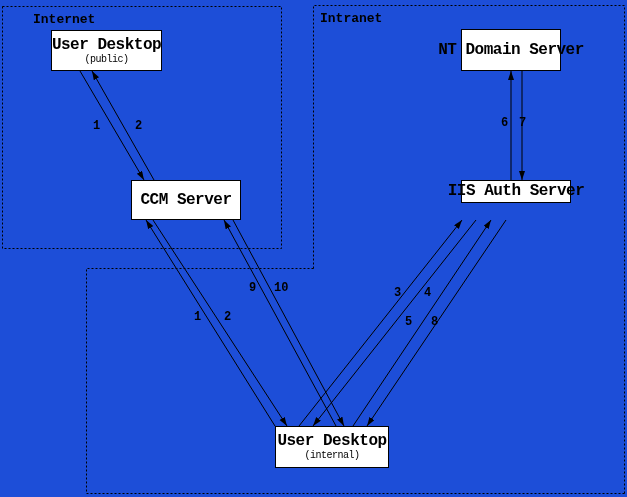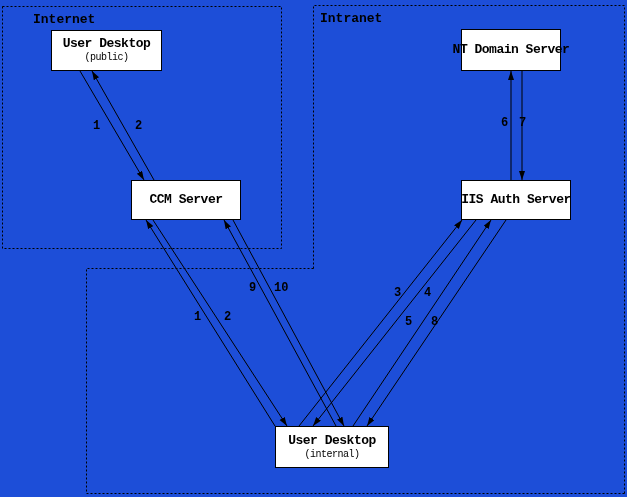--- a/index.html
+++ b/index.html
@@ -34,7 +34,7 @@
     line-height: 1.15;
   }
   .node .title {
-    font-size: 13px;
+    font-size: 16px;
     font-weight: bold;
     white-space: nowrap;
     letter-spacing: -0.5px;

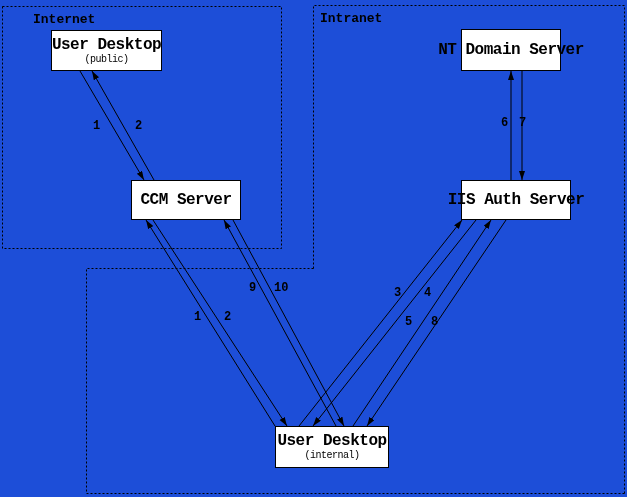--- a/index.html
+++ b/index.html
@@ -62,7 +62,7 @@
   #node-public   { left: 51px;  top: 30px;  width: 111px; height: 41px; }
   #node-ccm      { left: 131px; top: 180px; width: 110px; height: 40px; text-align: right; }
   #node-nt       { left: 461px; top: 29px;  width: 100px; height: 42px; }
-  #node-iis      { left: 461px; top: 180px; width: 110px; height: 40px; }
+  #node-iis      { left: 461px; top: 180px; width: 110px; height: 23px; }
   #node-internal { left: 275px; top: 426px; width: 114px; height: 42px; }
   
   #label-internet { left: 33px;  top: 12px; }

